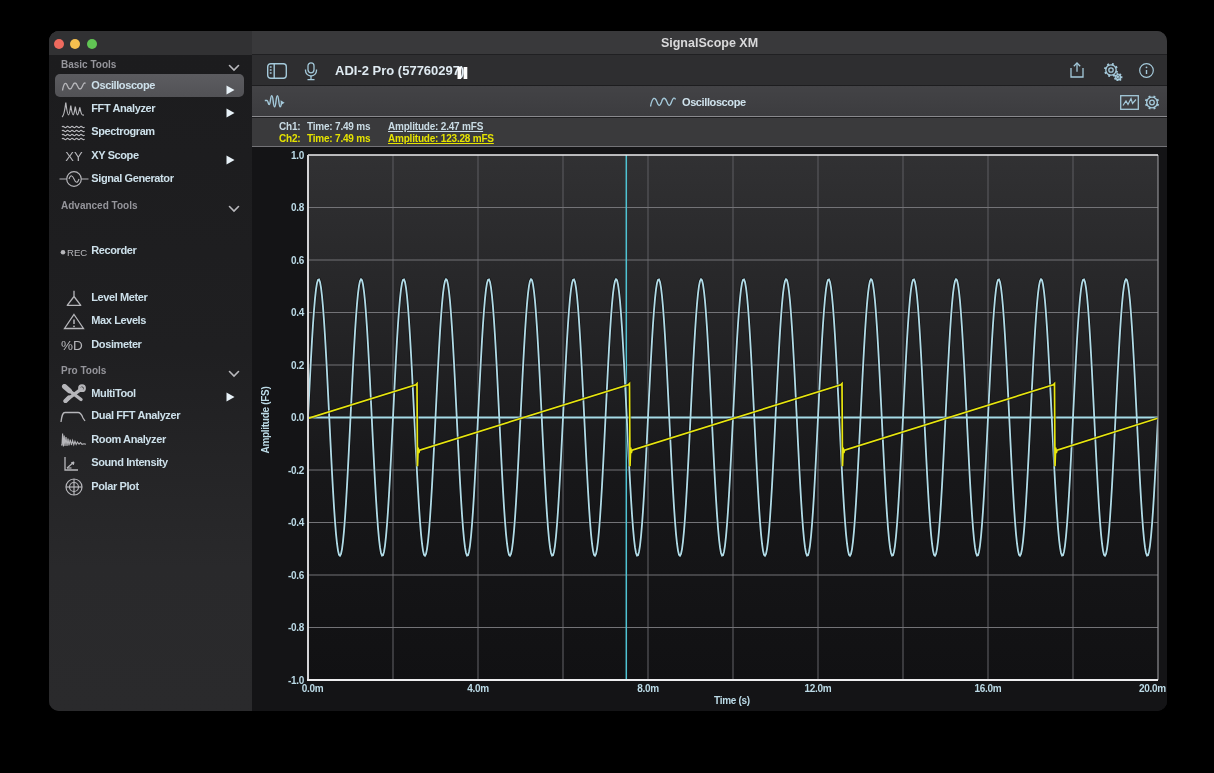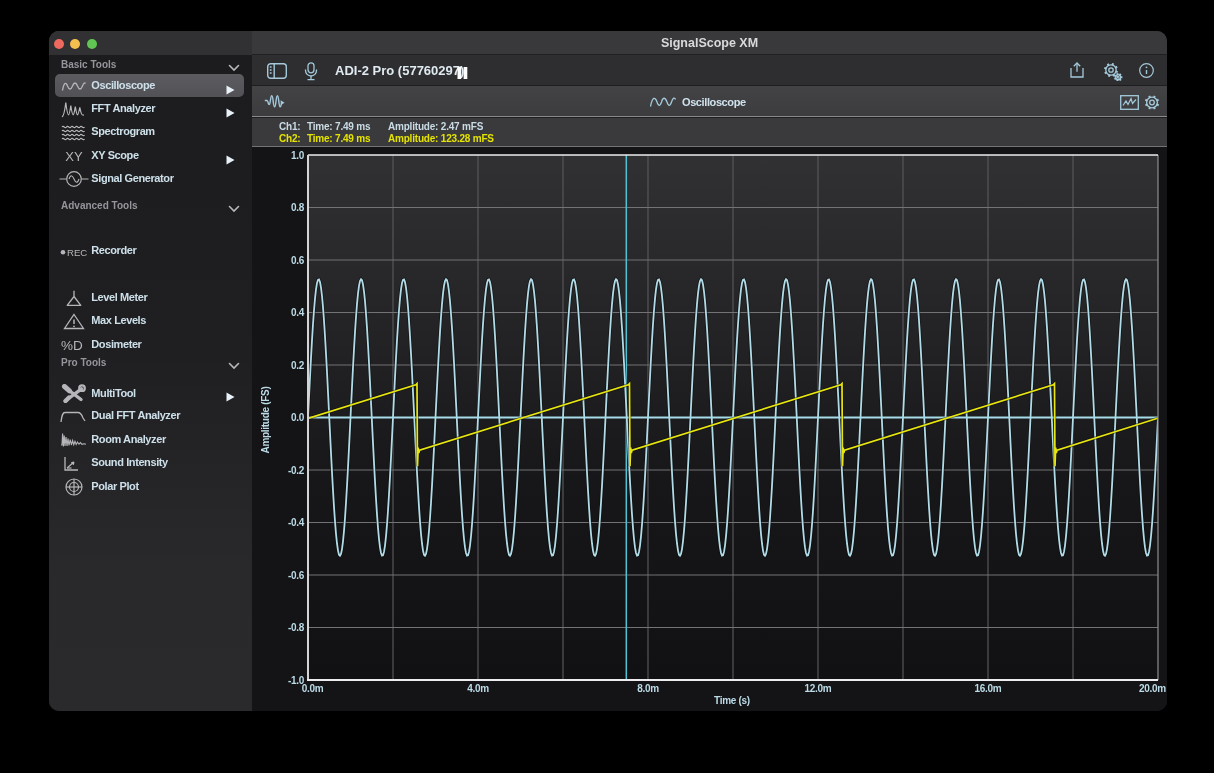--- a/index.html
+++ b/index.html
@@ -24,7 +24,7 @@
 #rbar .l2 { position:absolute; top:14.5px; white-space:nowrap; width:700px; }
 .cyt { color:#c9dbe4; }
 .ylt { color:#e5e300; }
-.rc1 { position:absolute; left:6px; white-space:nowrap; } .rc2 { position:absolute; left:34px; white-space:nowrap; } .rc3 { position:absolute; left:115px; white-space:nowrap; }
+.rc1 { position:absolute; left:6px; white-space:nowrap; } .rc2 { position:absolute; left:34px; white-space:nowrap; } .rc3 { position:absolute; left:115px; white-space:nowrap;text-decoration:underline; }
 .axl { font-family:"Liberation Sans",sans-serif; font-size:10px; font-weight:bold; fill:#bcdbe7; letter-spacing:-0.3px; }
 .tbic { position:absolute; }
 #adi { position:absolute; left:83px; top:0; height:30px; line-height:31px; font-size:13px; font-weight:bold; color:#dfeaf1; }

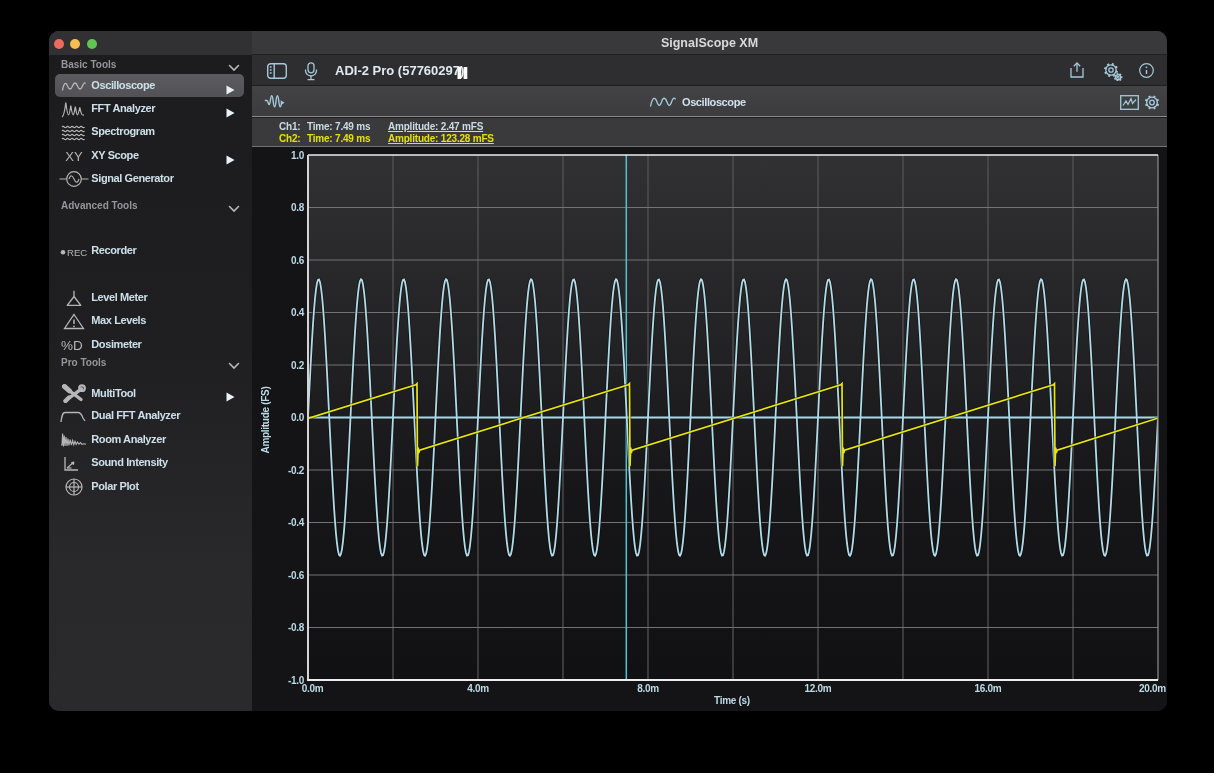--- a/index.html
+++ b/index.html
@@ -119,7 +119,7 @@
           </svg></span>
         <span class="slab">Dosimeter</span>
       </div>
-      <div class="shead" style="top:300px">Pro Tools<span class="chev"><svg width="12" height="8" viewBox="0 0 12 8">
+      <div class="shead" style="top:308.0px">Pro Tools<span class="chev"><svg width="12" height="8" viewBox="0 0 12 8">
             <path d="M1.5,1.5 L6,6 L10.5,1.5" fill="none" stroke="#b9b9bd" stroke-width="1.6" stroke-linecap="round"></path>
           </svg></span></div>
       <div class="srow" style="top:326.5px">

